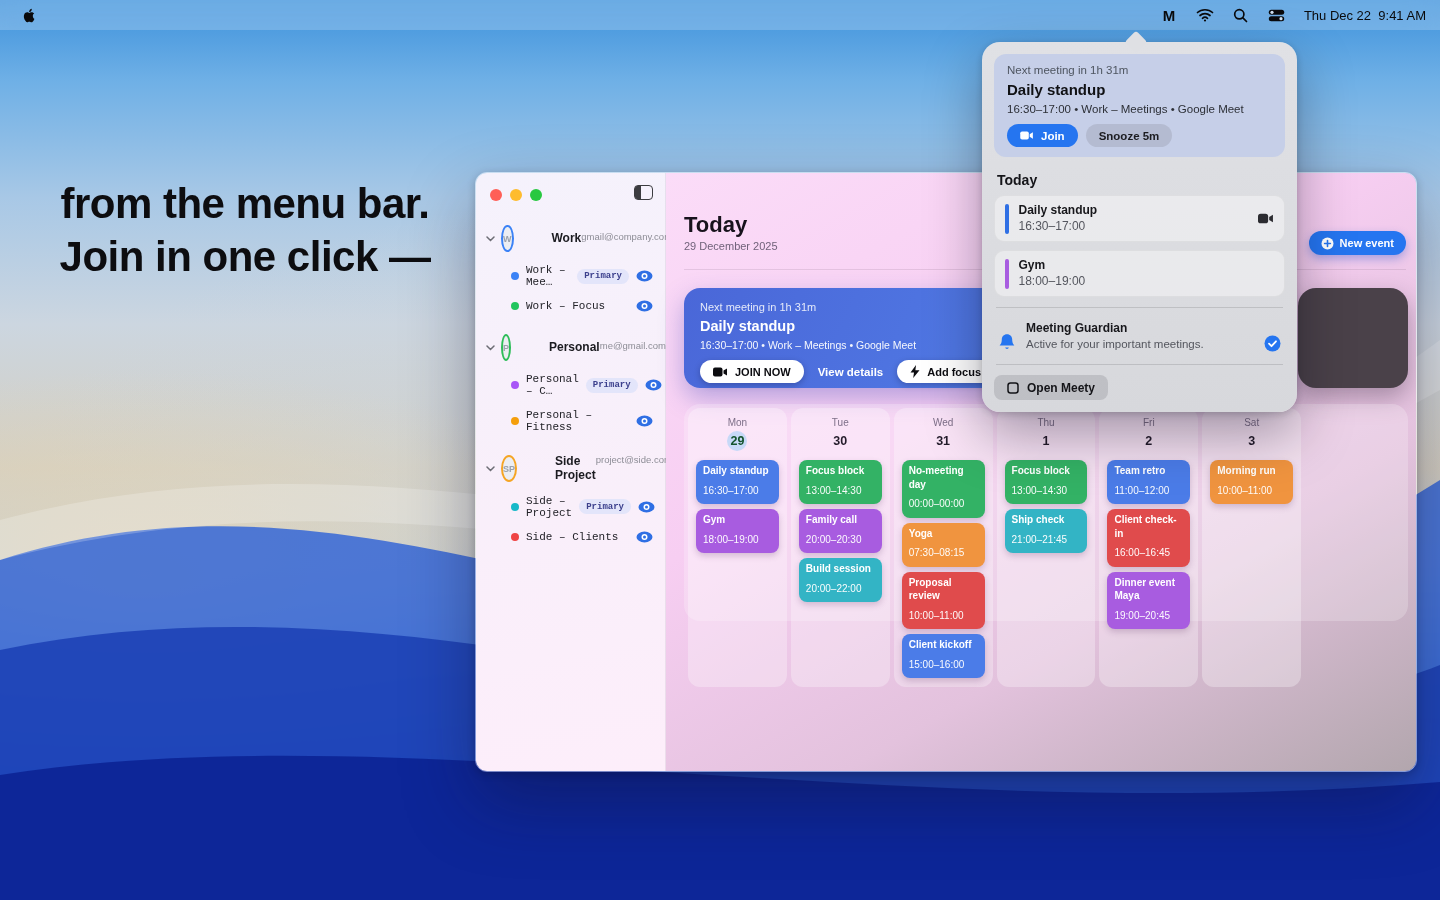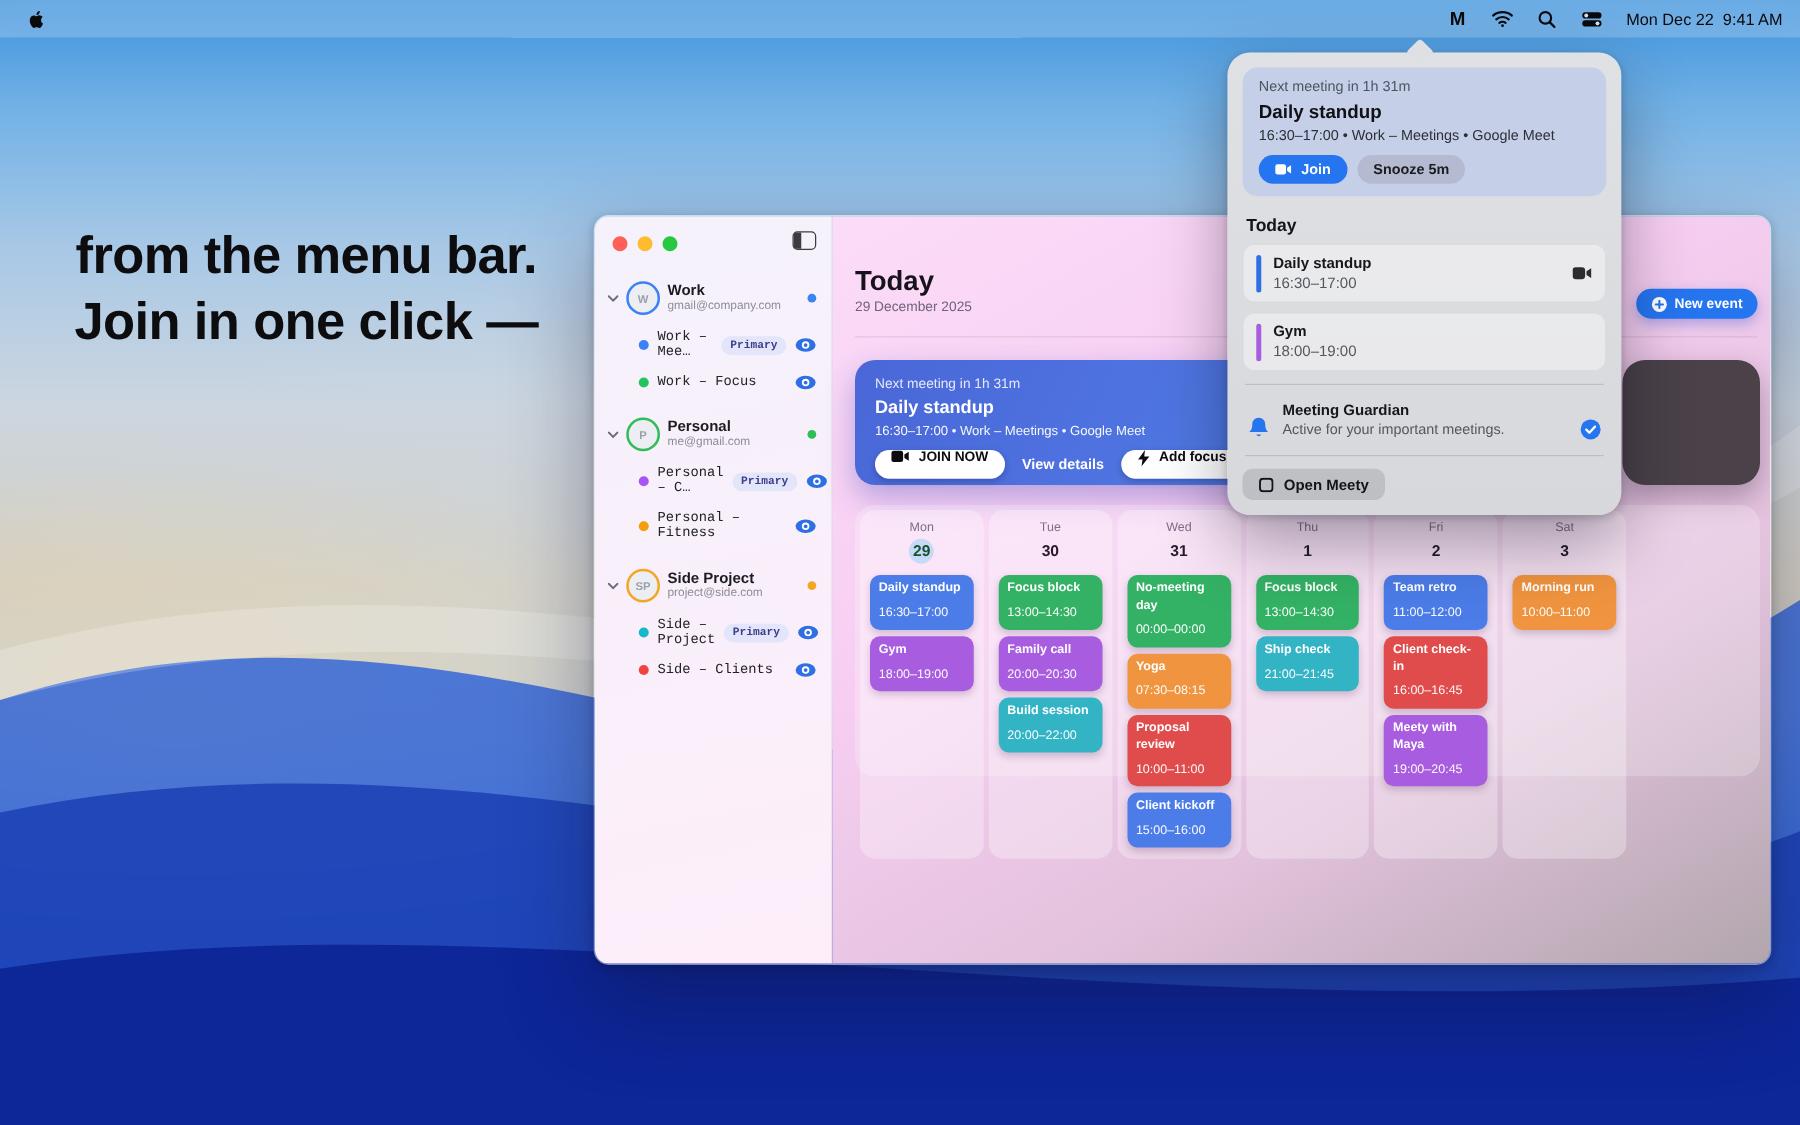--- a/index.html
+++ b/index.html
@@ -159,7 +159,7 @@
             <circle cx="13" cy="9.7" r="1.6" fill="#cfe0f0"></circle>
           </svg>
       </span>
-      <span class="clock">Mon Dec 22  9:41 AM</span>
+      <span class="clock">Thu Dec 22  9:41 AM</span>
     </div>
   </div>
 

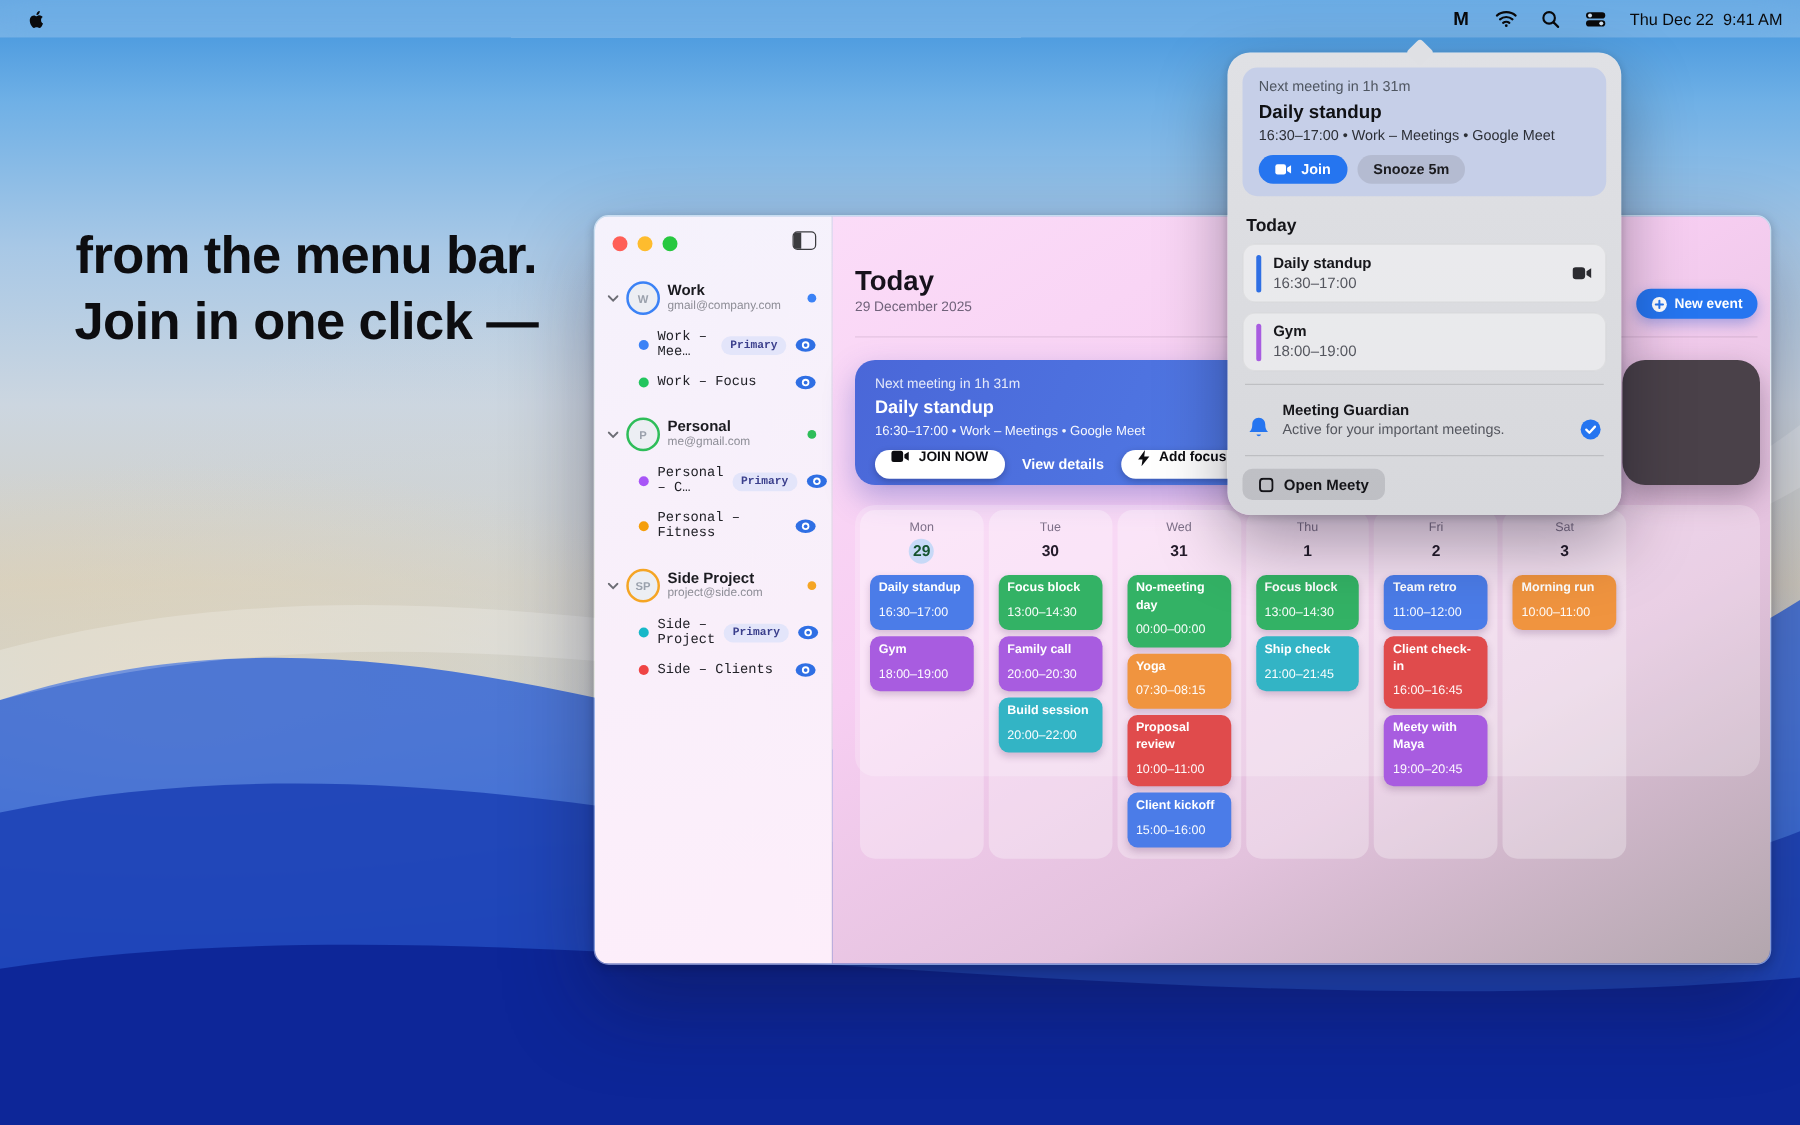--- a/index.html
+++ b/index.html
@@ -42,7 +42,7 @@
   .chev{color:#6d6d75;display:flex;}
   .avatar{width:27px;height:27px;border-radius:50%;border:2.5px solid;display:flex;align-items:center;justify-content:center;background:#eceef3;}
   .avatar i{font-style:normal;font-size:9px;font-weight:700;color:#9aa1ac;}
-  .acct-text{display:flex;flex-direction:column;line-height:1.15;}
+  .acct-text{display:flex;flex-direction:row;line-height:1.15;margin-left:32px;}
   .acct-text b{font-size:12px;font-weight:700;color:#1b1b20;}
   .acct-text small{font-size:9.5px;color:#8d8d96;}
   .dot{width:7px;height:7px;border-radius:50%;margin-left:auto;flex:0 0 auto;}

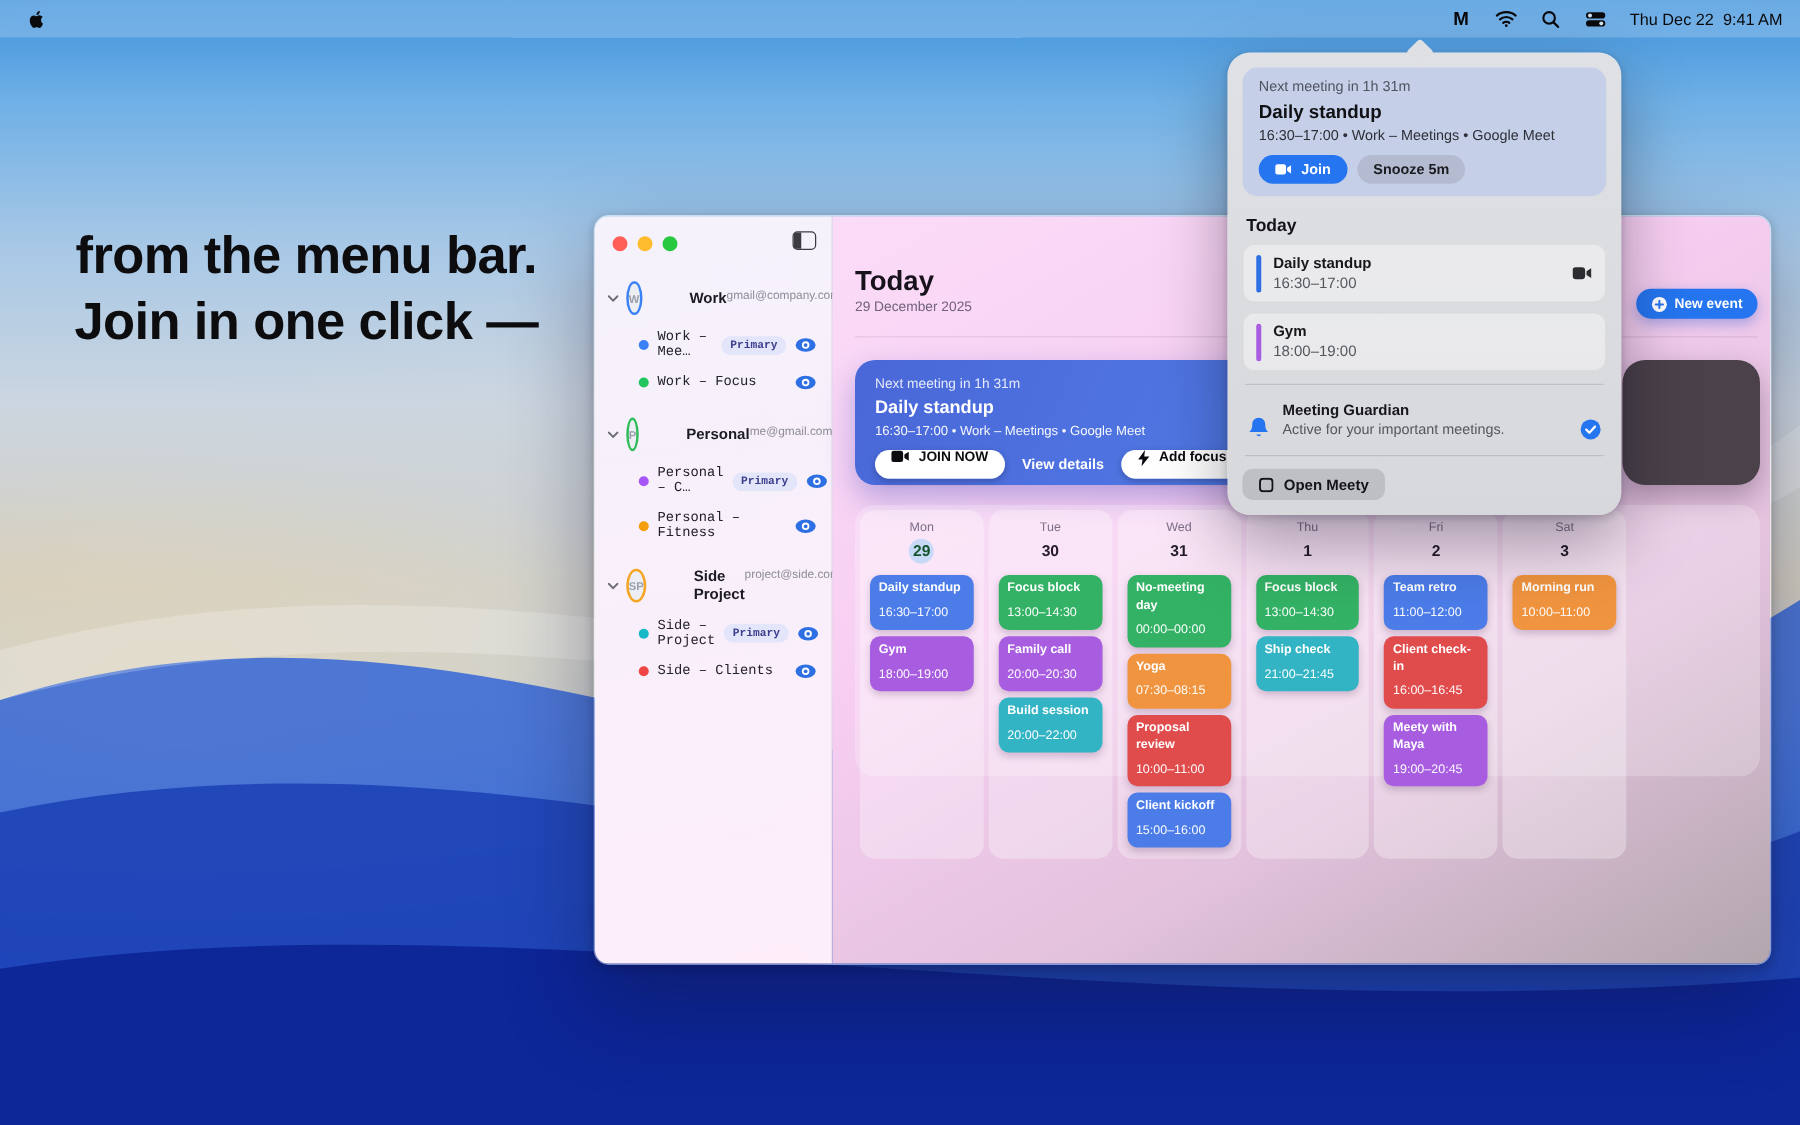--- a/index.html
+++ b/index.html
@@ -66,7 +66,7 @@
   .b-title{font-size:14.5px;font-weight:700;margin-top:5px;}
   .b-meta{font-size:10.5px;margin-top:5px;opacity:.95;}
   .b-actions{display:flex;align-items:center;gap:14px;margin-top:9px;}
-  .b-btn{display:flex;gap:7px;background:#fff;color:#0c0c10;border:none;border-radius:14px;height:23px;padding:0 13px;font-size:11px;font-weight:800;box-shadow:0 2px 6px rgba(0,0,30,.25);}
+  .b-btn{display:flex;align-items:center;gap:7px;background:#fff;color:#0c0c10;border:none;border-radius:14px;height:23px;padding:0 13px;font-size:11px;font-weight:800;box-shadow:0 2px 6px rgba(0,0,30,.25);}
   .b-link{font-size:11.5px;font-weight:600;color:#fff;}
   .dark-card{flex:0 0 110px;border-radius:18px;background:#4a4149;box-shadow:0 10px 24px rgba(40,30,50,.35);}
   

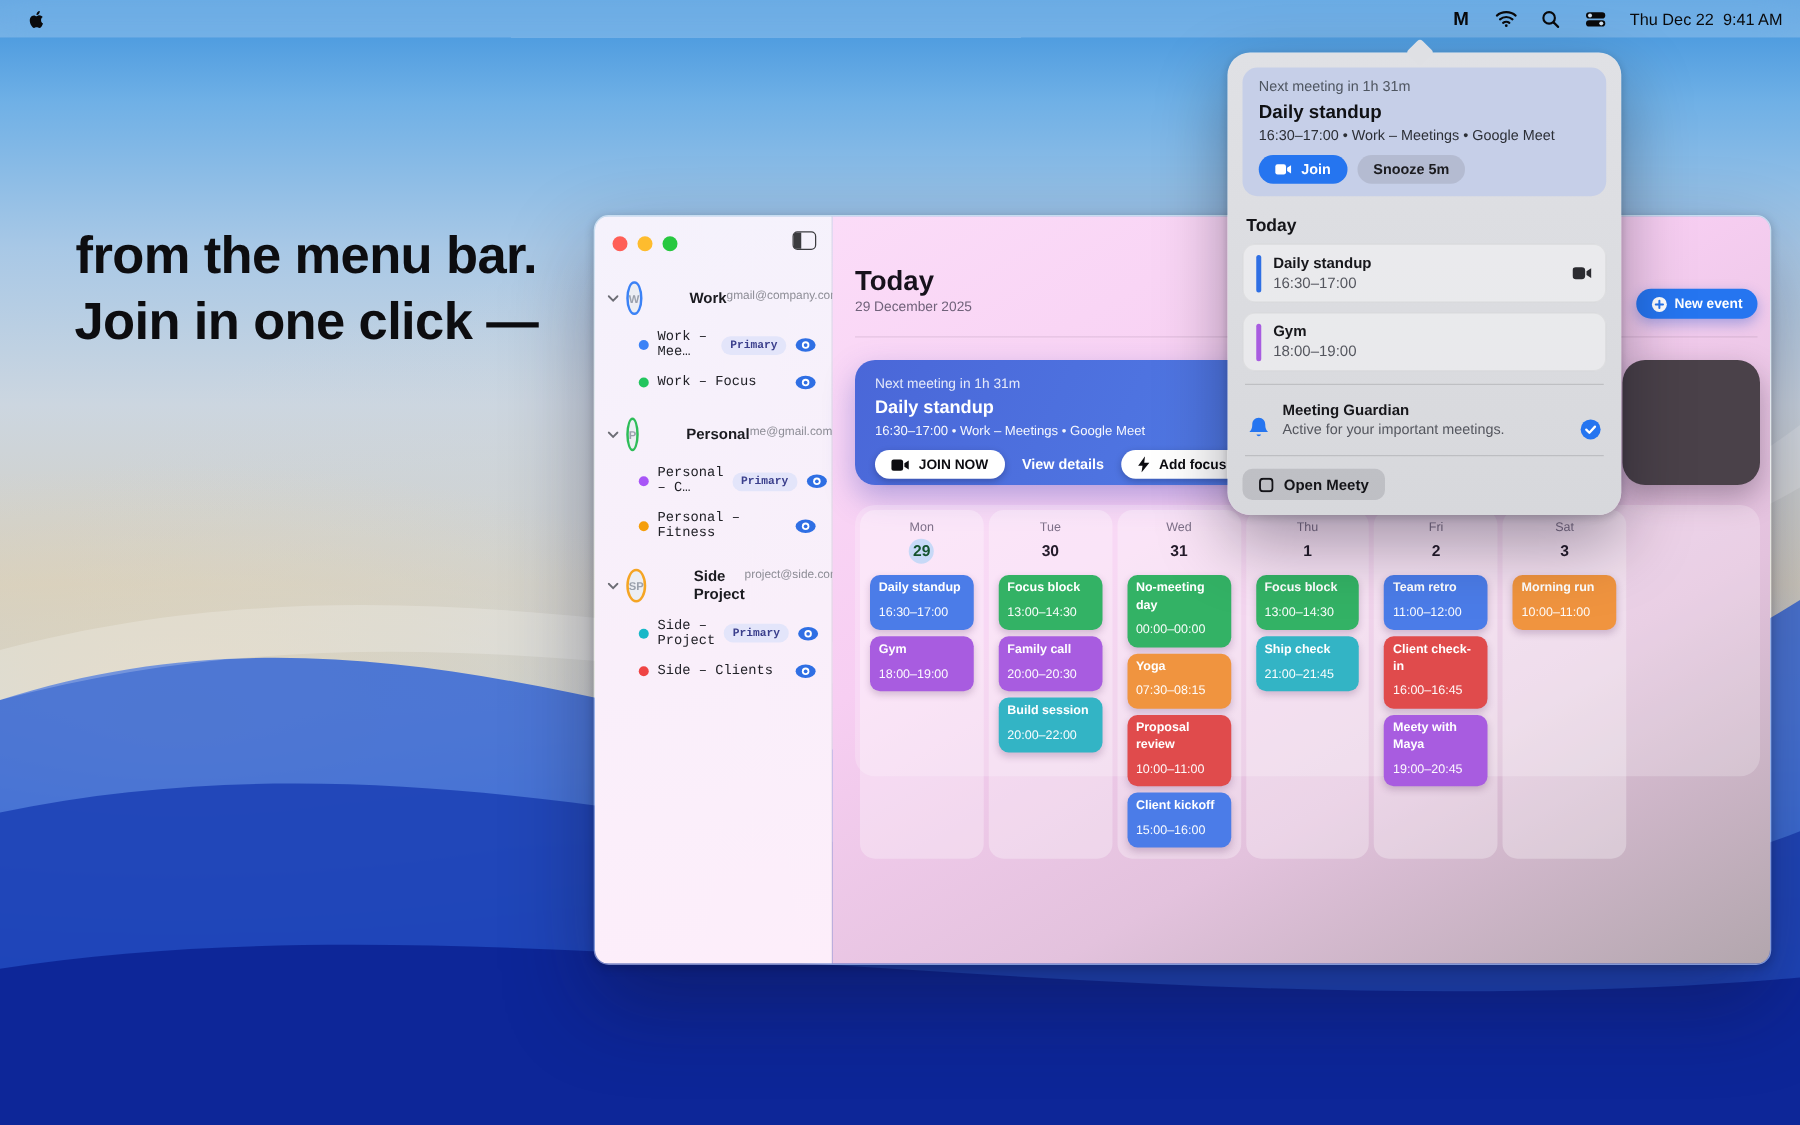--- a/index.html
+++ b/index.html
@@ -386,7 +386,7 @@
             <div class="events">
               <div class="evt" style="background:#4b7ce8"><b>Team retro</b><span>11:00–12:00</span></div>
               <div class="evt" style="background:#e04b4c"><b>Client check-in</b><span>16:00–16:45</span></div>
-              <div class="evt" style="background:#a85ce0"><b>Meety with Maya</b><span>19:00–20:45</span></div>
+              <div class="evt" style="background:#a85ce0"><b>Dinner event Maya</b><span>19:00–20:45</span></div>
             </div>
           </div>
           <div class="day-col">

